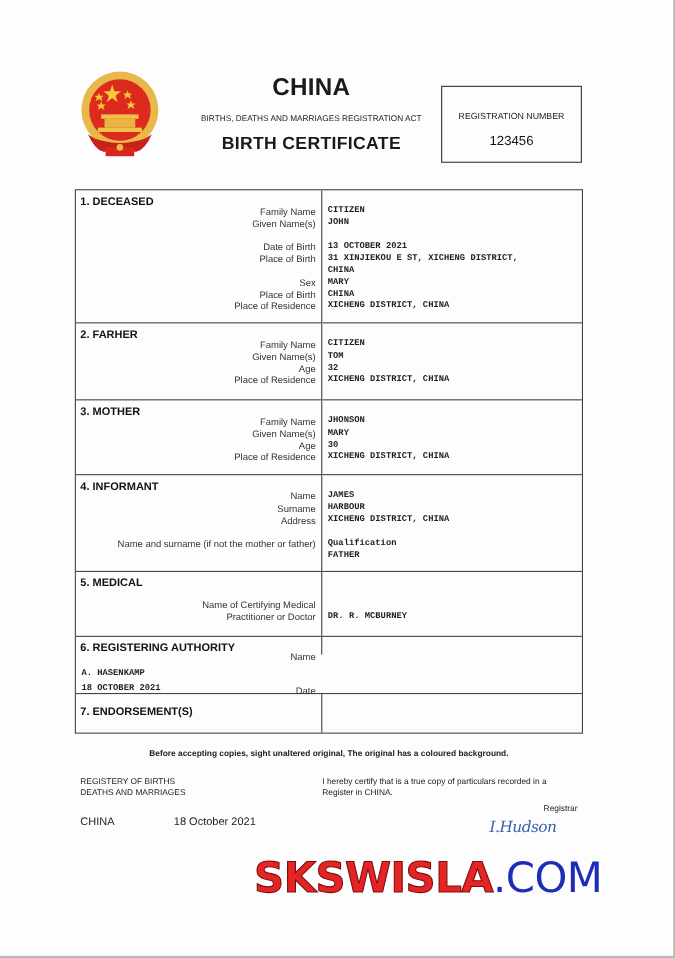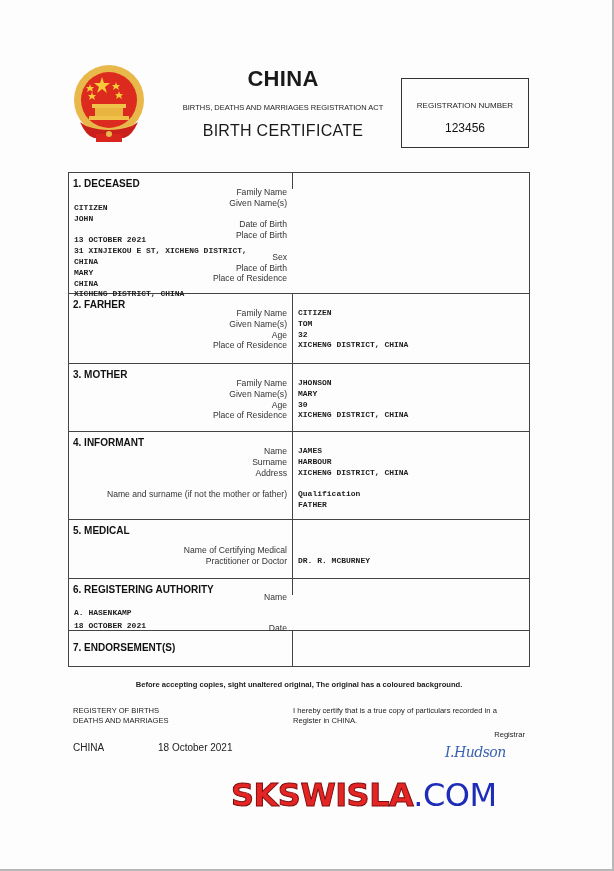--- a/index.html
+++ b/index.html
@@ -13,7 +13,7 @@
   .emblem { position: absolute; left: 72px; top: 64px; width: 74px; height: 82px; }
   .hdr-country { position: absolute; left: 170px; top: 66px; width: 226px; text-align: center; font-weight: bold; font-size: 22px; letter-spacing: 0.3px; }
   .hdr-act { position: absolute; left: 164px; top: 103px; width: 238px; text-align: center; font-size: 7.5px; color: #222; white-space: nowrap; }
-  .hdr-title { position: absolute; left: 170px; top: 122px; width: 226px; text-align: center; font-weight: normal; font-size: 16px; letter-spacing: 0.3px; }
+  .hdr-title { position: absolute; left: 170px; top: 122px; width: 226px; text-align: center; font-weight: bold; font-size: 16px; letter-spacing: 0.3px; }
 
   .reg-box { position: absolute; left: 401px; top: 78px; width: 128px; height: 70px; border: 1px solid #333; box-sizing: border-box; text-align: center; }
   .reg-box .lbl { margin-top: 22px; font-size: 8px; color: #222; }

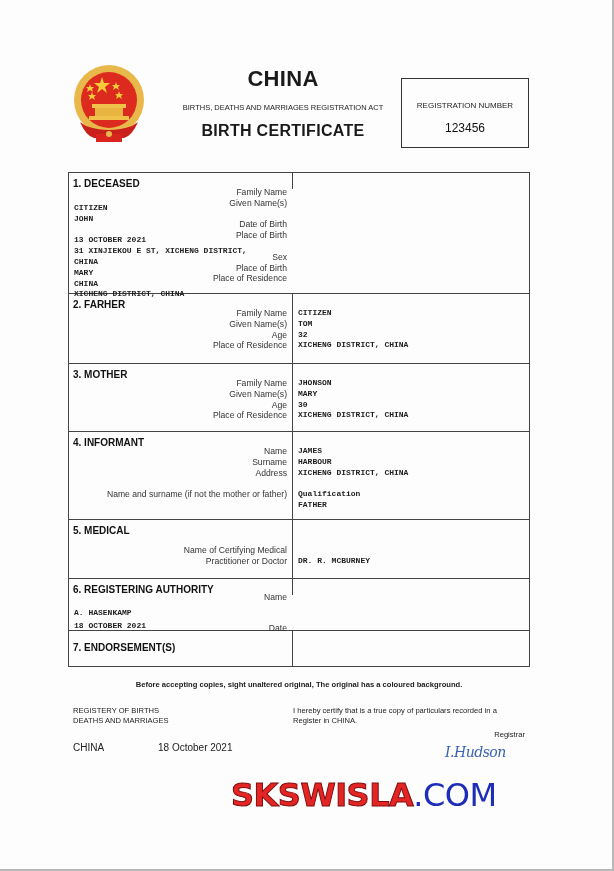--- a/index.html
+++ b/index.html
@@ -30,7 +30,7 @@
   .gap { height: 10.8px; }
   .lbl-line, .val-line { white-space: nowrap; height: 10.8px; }
 
-  .r1 { height: 121px; flex-direction: column; } .r2 { height: 70px; } .r3 { height: 68px; } .r4 { height: 88px; }
+  .r1 { height: 121px; } .r2 { height: 70px; } .r3 { height: 68px; } .r4 { height: 88px; }
   .r5 { height: 59px; } .r6 { height: 52px; flex-direction: column; } .r7 { height: 35px; }
 
   .notice { position: absolute; left: 68px; top: 680px; width: 462px; text-align: center; font-weight: bold; font-size: 7.6px; color: #222; }

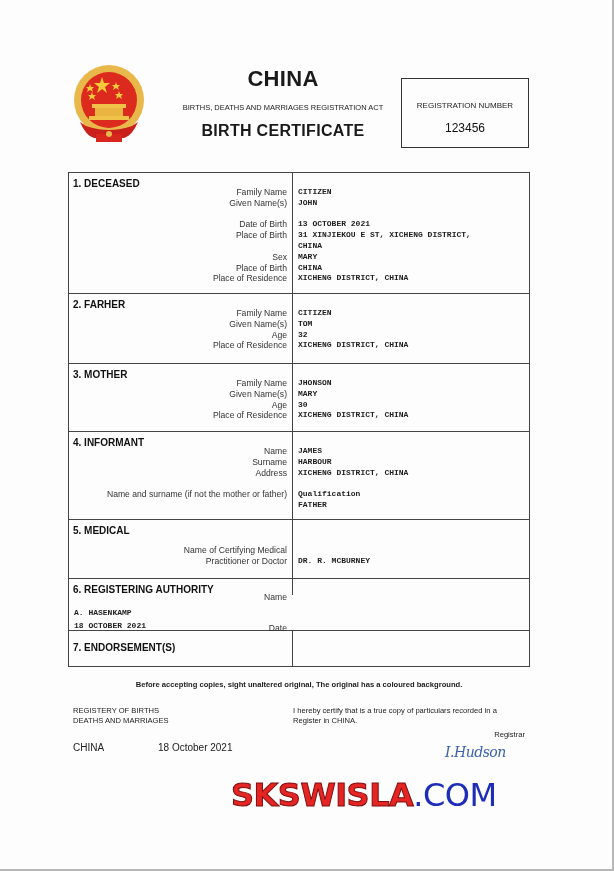--- a/index.html
+++ b/index.html
@@ -41,7 +41,7 @@
   .date-footer { position: absolute; left: 158px; top: 742px; font-size: 10px; color: #222; }
   .signature { position: absolute; left: 445px; top: 744px; font-family: "DejaVu Serif", serif; font-style: italic; font-size: 14px; color: #3a62b0; letter-spacing: -0.5px; }
 
-  .watermark { position: absolute; left: 231px; top: 776px; font-family: "DejaVu Sans", sans-serif; font-size: 32px; letter-spacing: -0.5px; white-space: nowrap; }
+  .watermark { position: absolute; left: 231px; top: 776px; font-family: "DejaVu Sans", sans-serif; font-size: 38px; letter-spacing: -0.5px; white-space: nowrap; }
   .wm-red { color: #e52424; font-weight: bold; -webkit-text-stroke: 1px #7a0d0d; }
   .wm-blue { color: #1d2db8; }
 </style>

